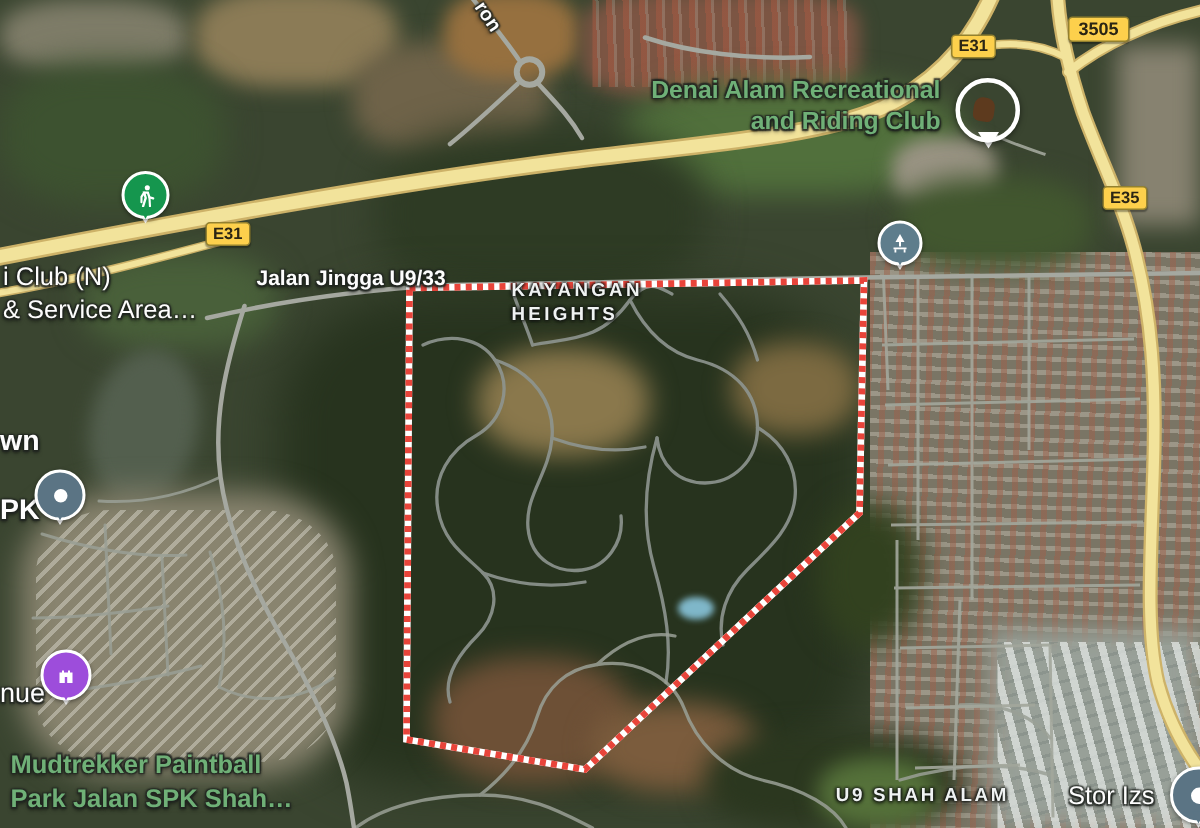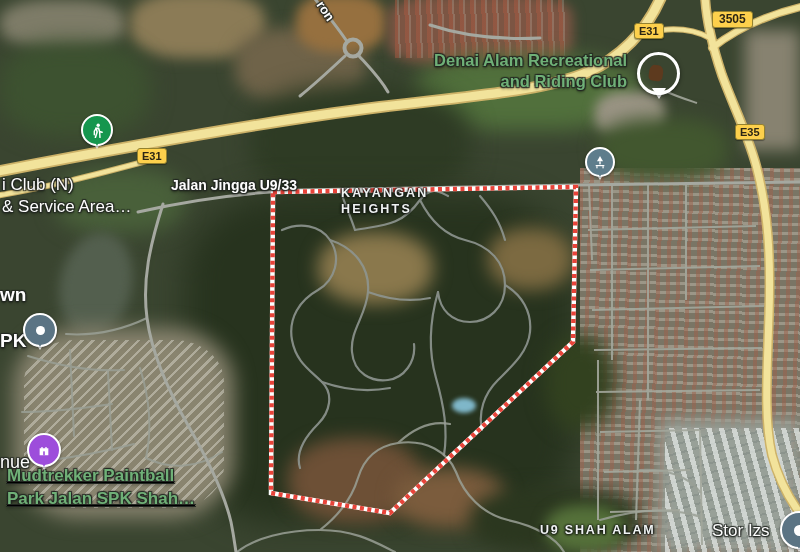--- a/index.html
+++ b/index.html
@@ -188,7 +188,7 @@
 
   <div class="maplabel" style="left:0;top:440px;font-size:18px;margin-top:12px;">nue</div>
 
-  <div style="position:absolute;left:7px;top:464px;text-decoration:underline;">
+  <div style="position:absolute;left:7px;top:498px;">
     <div class="maplabel green-label" style="position:static;font-size:17px;line-height:23px;">Mudtrekker Paintball</div>
     <div class="maplabel green-label" style="position:static;font-size:17px;line-height:23px;">Park Jalan SPK Shah…</div>
   </div>

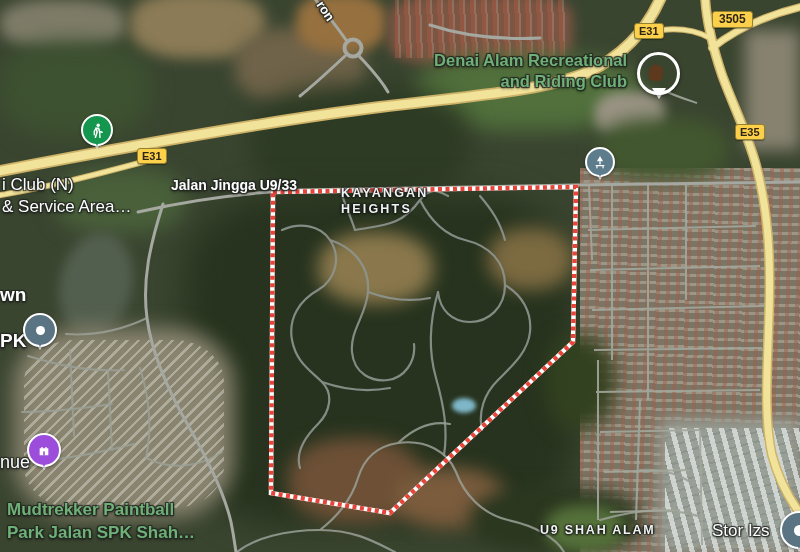--- a/index.html
+++ b/index.html
@@ -193,7 +193,7 @@
     <div class="maplabel green-label" style="position:static;font-size:17px;line-height:23px;">Park Jalan SPK Shah…</div>
   </div>
 
-  <div class="area-label" style="position:absolute;left:540px;top:523px;width:150px;text-align:left;font-size:12.5px;letter-spacing:1.8px;">U9 SHAH ALAM</div>
+  <div class="area-label" style="position:absolute;left:540px;top:523px;width:150px;text-align:center;font-size:12.5px;letter-spacing:1.8px;">U9 SHAH ALAM</div>
 
   <div class="maplabel" style="left:712px;top:521px;font-size:17px;">Stor Izs</div>
 

